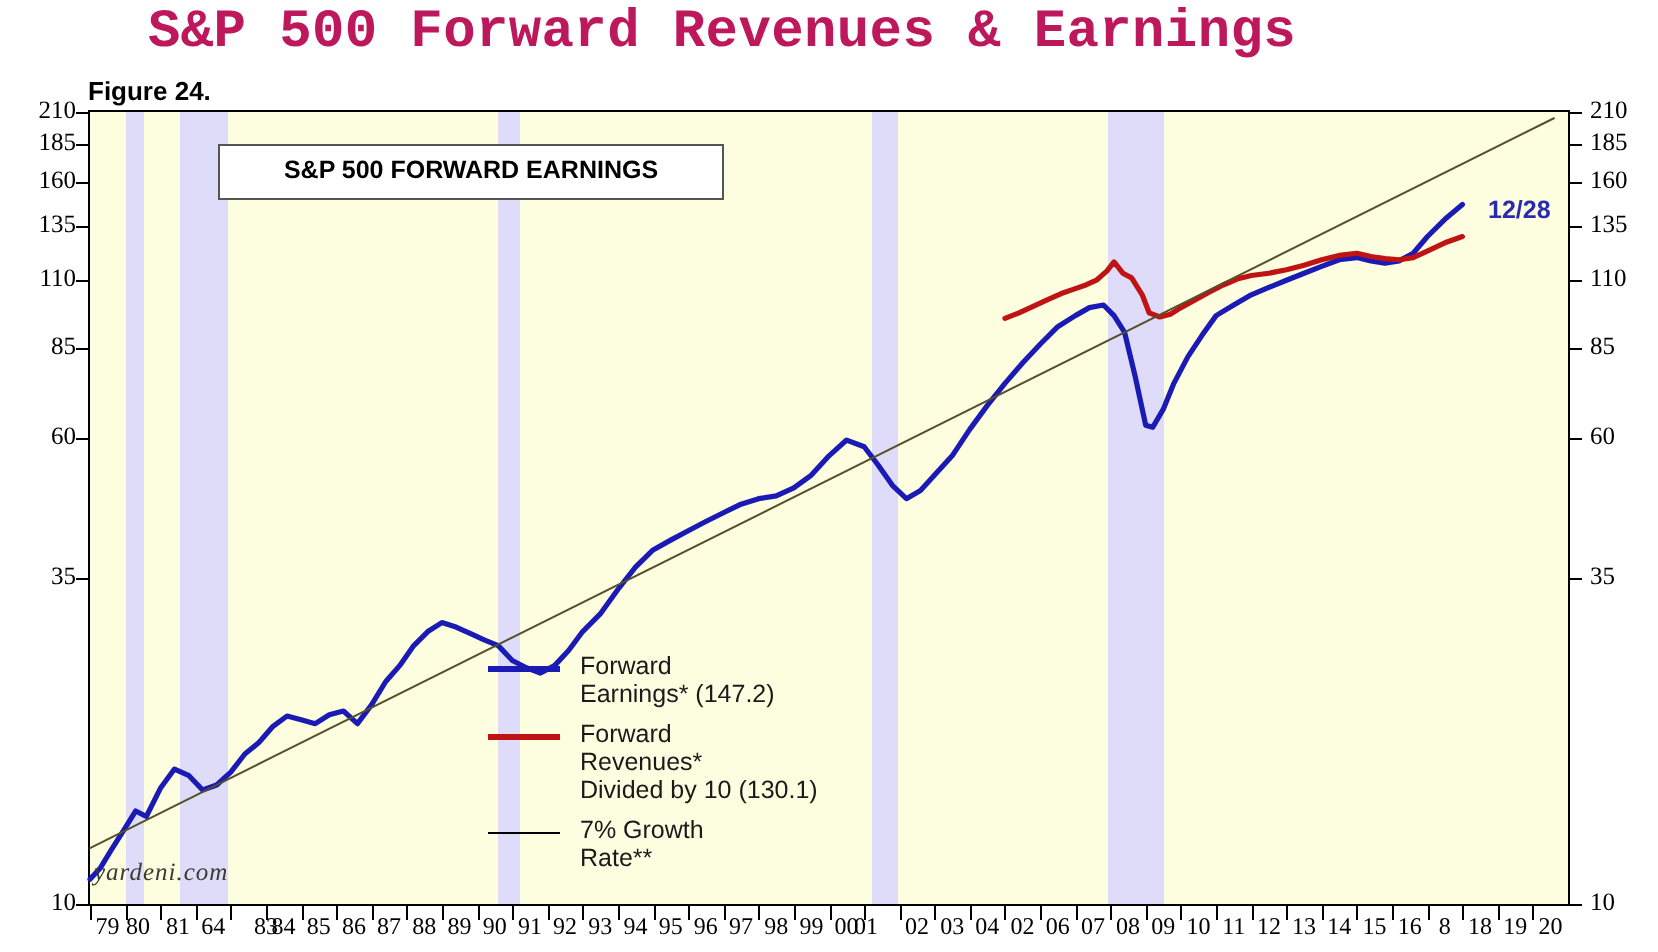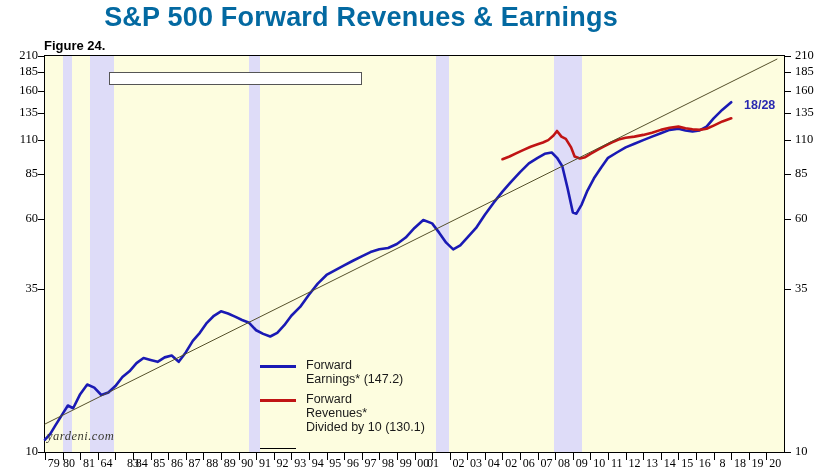--- a/index.html
+++ b/index.html
@@ -8,8 +8,8 @@
 
   #title{
     position:absolute; left:0; top:2px; width:722px; text-align:center;
-    font-family:Liberation Sans, sans-serif; font-weight:bold; font-size:27px;
-    color:#0369a1; letter-spacing:0.2px;
+    font-family:Liberation Mono, monospace; font-weight:bold; font-size:27px;
+    color:#be185d; letter-spacing:0.2px;
   }
   #figure-label{
     position:absolute; left:44px; top:38px;

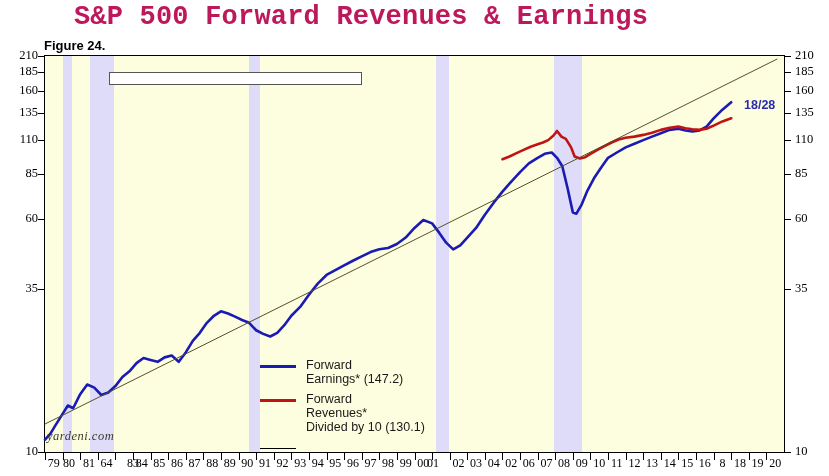--- a/index.html
+++ b/index.html
@@ -95,6 +95,7 @@
 </div>
 
 <div id="caption-box">
+  <div class="l1">S&amp;P 500 FORWARD  EARNINGS</div>
 </div>
 
 <div id="legend">

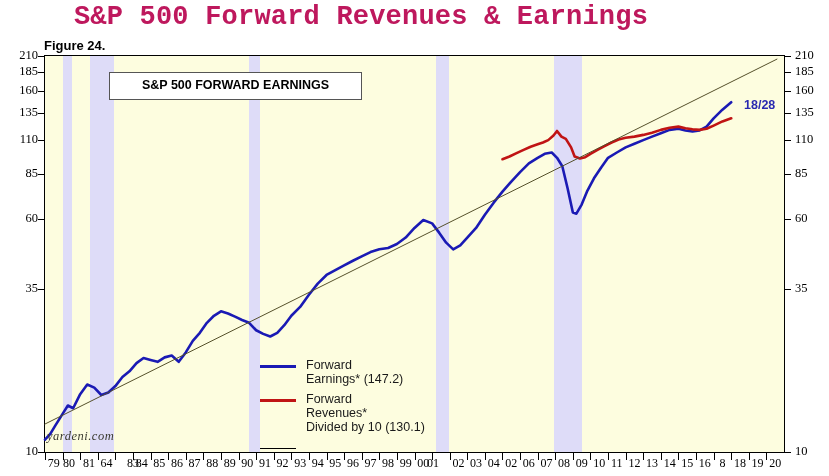--- a/index.html
+++ b/index.html
@@ -115,7 +115,7 @@
     </div>
   </div>
 
-<div id="endlabel">18/28</div>
+<div id="endlabel">12/28</div>
 <div id="watermark">yardeni.com</div>
 
 <div id="axes">

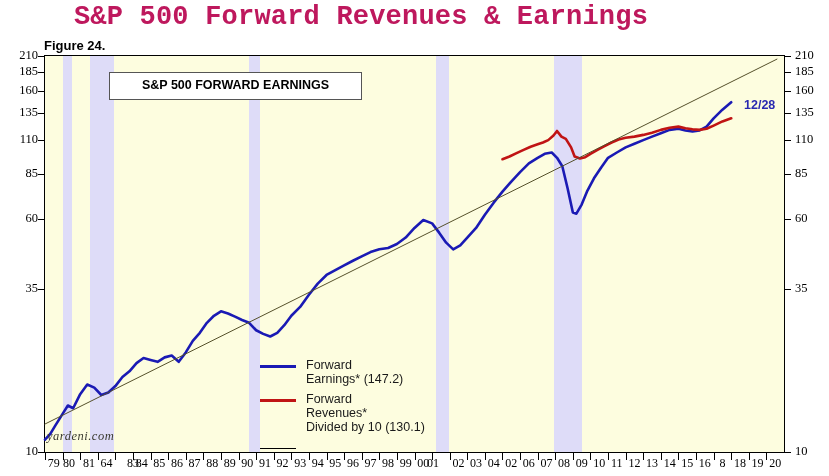--- a/index.html
+++ b/index.html
@@ -52,7 +52,7 @@
   #caption-box .l3{font-weight:bold;}
 
   
-  #legend{position:absolute; left:260px; top:326px; width:190px;margin-top:32px;}
+  #legend{position:absolute; left:244px; top:326px; width:190px;}
   .legend-row{position:relative; margin-bottom:6px; min-height:26px;}
   .legend-swatch{position:absolute;left:0;top:7px;width:36px;height:3px;}
   .legend-swatch.thin{height:1px;top:8px;}

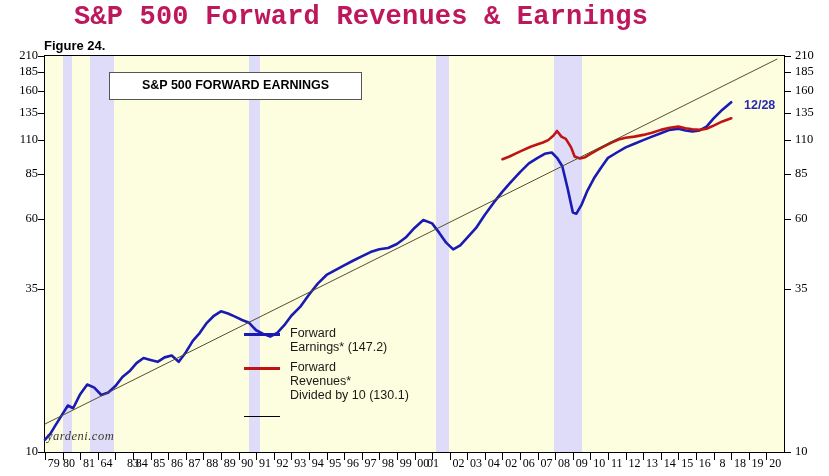--- a/index.html
+++ b/index.html
@@ -112,6 +112,8 @@
     </div>
     <div class="legend-row">
       <span class="legend-swatch thin" style="background: rgb(0, 0, 0);"></span>
+      <span class="legend-text" style="display: block;">7% Growth
+Rate**</span>
     </div>
   </div>
 

